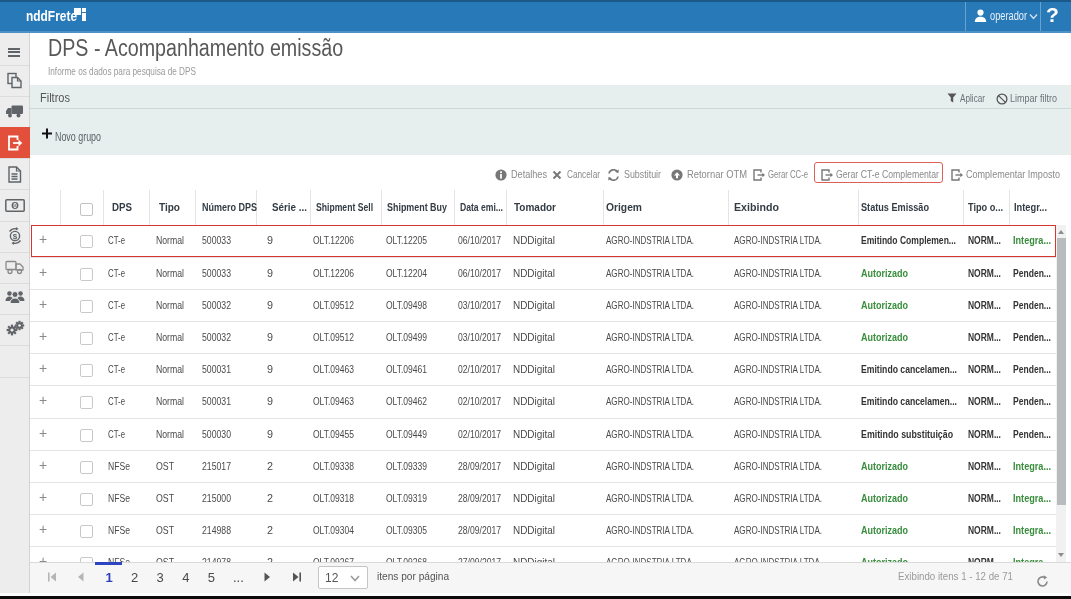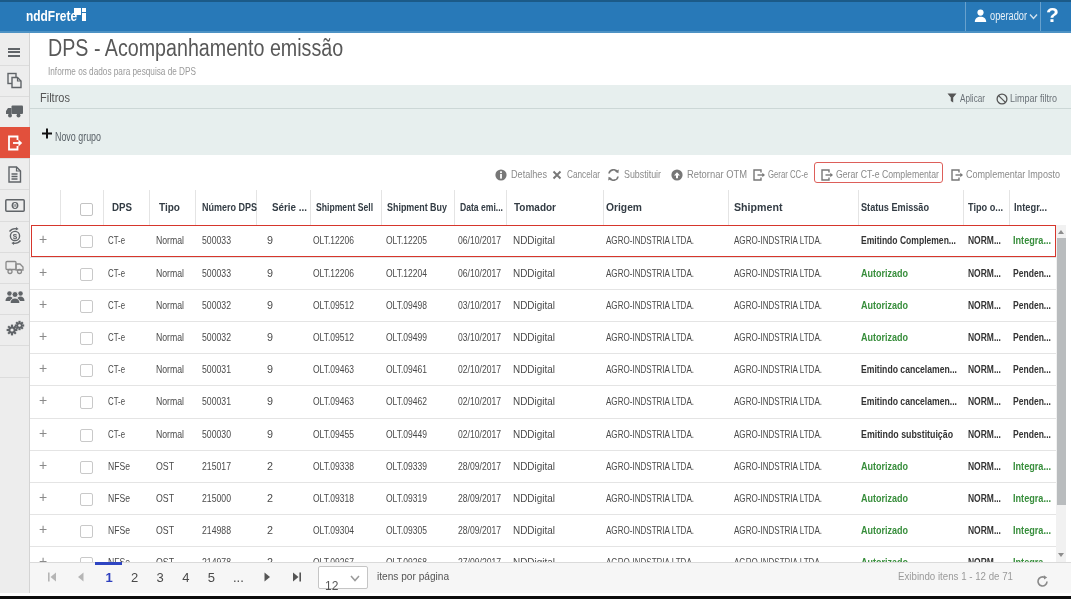--- a/index.html
+++ b/index.html
@@ -192,7 +192,7 @@
 <div class="abs" style="left:459.9px;top:200.5px;font-size:11px;font-weight:bold;color:#333c44;white-space:nowrap;transform:scaleX(0.781);transform-origin:0 50%;">Data emi...</div>
 <div class="abs" style="left:514px;top:200.5px;font-size:11px;font-weight:bold;color:#333c44;white-space:nowrap;transform:scaleX(0.908);transform-origin:0 50%;">Tomador</div>
 <div class="abs" style="left:606px;top:200.5px;font-size:11px;font-weight:bold;color:#333c44;white-space:nowrap;transform:scaleX(0.935);transform-origin:0 50%;">Origem</div>
-<div class="abs" style="left:734px;top:200.5px;font-size:11px;font-weight:bold;color:#333c44;white-space:nowrap;transform:scaleX(0.967);transform-origin:0 50%;">Shipment</div>
+<div class="abs" style="left:734px;top:200.5px;font-size:11px;font-weight:bold;color:#333c44;white-space:nowrap;transform:scaleX(0.967);transform-origin:0 50%;">Exibindo</div>
 <div class="abs" style="left:861px;top:200.5px;font-size:11px;font-weight:bold;color:#333c44;white-space:nowrap;transform:scaleX(0.830);transform-origin:0 50%;">Status Emissão</div>
 <div class="abs" style="left:968px;top:200.5px;font-size:11px;font-weight:bold;color:#333c44;white-space:nowrap;transform:scaleX(0.834);transform-origin:0 50%;">Tipo o...</div>
 <div class="abs" style="left:1013.5px;top:200.5px;font-size:11px;font-weight:bold;color:#333c44;white-space:nowrap;transform:scaleX(0.843);transform-origin:0 50%;">Integr...</div>

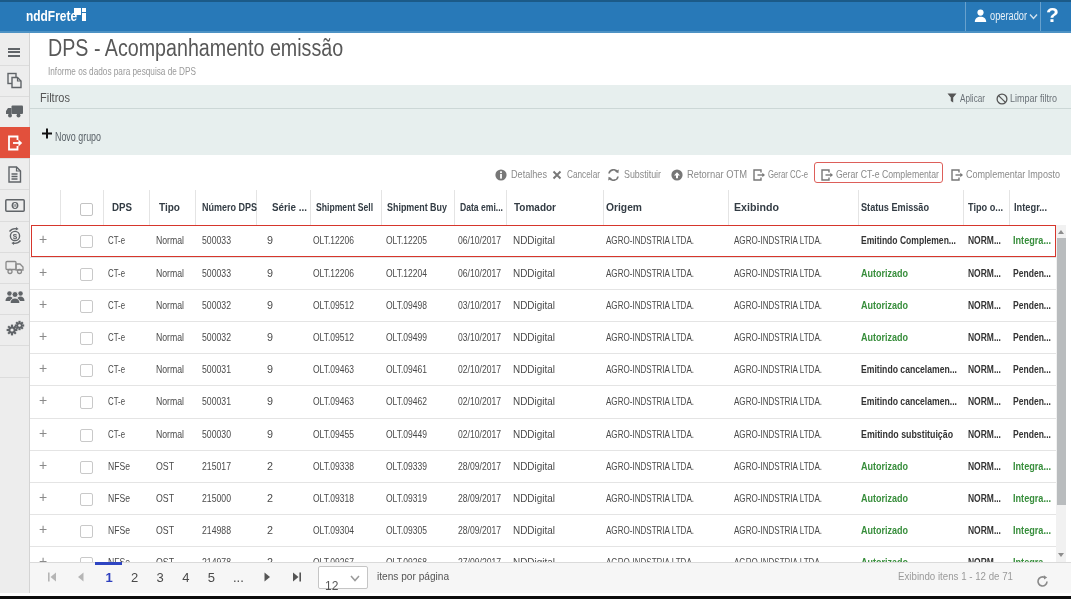--- a/index.html
+++ b/index.html
@@ -418,7 +418,7 @@
     <rect x="7.4" y="0.5" width="1.6" height="9" fill="#555"></rect>
   </svg>
 <div class="abs" style="left:317.5px;top:566px;width:50px;height:23px;background:#fff;border:1px solid #c5c5c5;border-radius:2px;box-sizing:border-box;"></div>
-<div class="abs" style="left:325px;top:571px;font-size:12px;color:#555;margin-top:8px;">12</div>
+<div class="abs" style="left:325px;top:571px;font-size:12px;color:#555;">12</div>
 <svg class="abs" style="left:350px;top:575px;" width="10" height="7" viewBox="0 0 10 7">
     <path d="M1 1 L5 5.5 L9 1" stroke="#9a9a9a" stroke-width="1.5" fill="none"></path>
   </svg>

